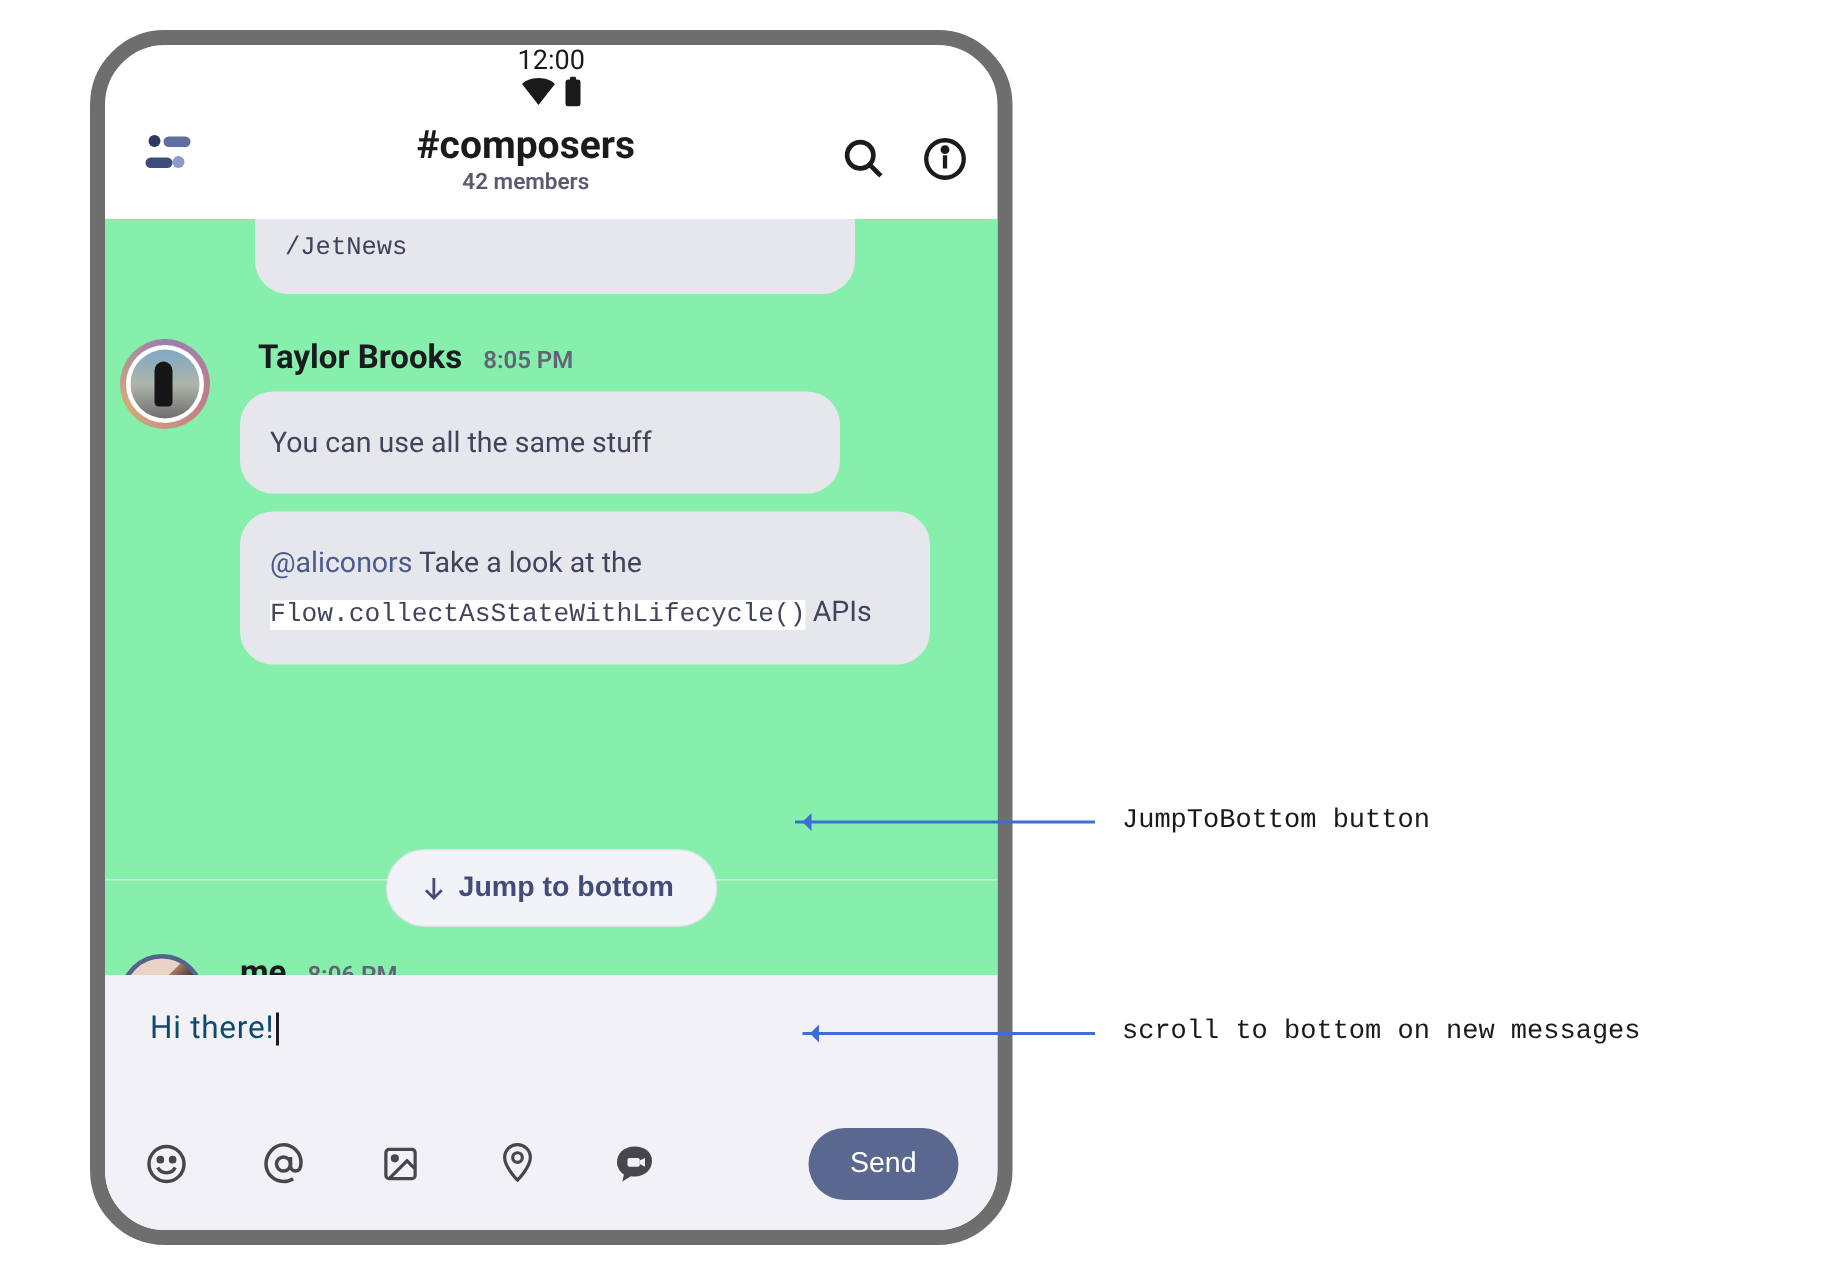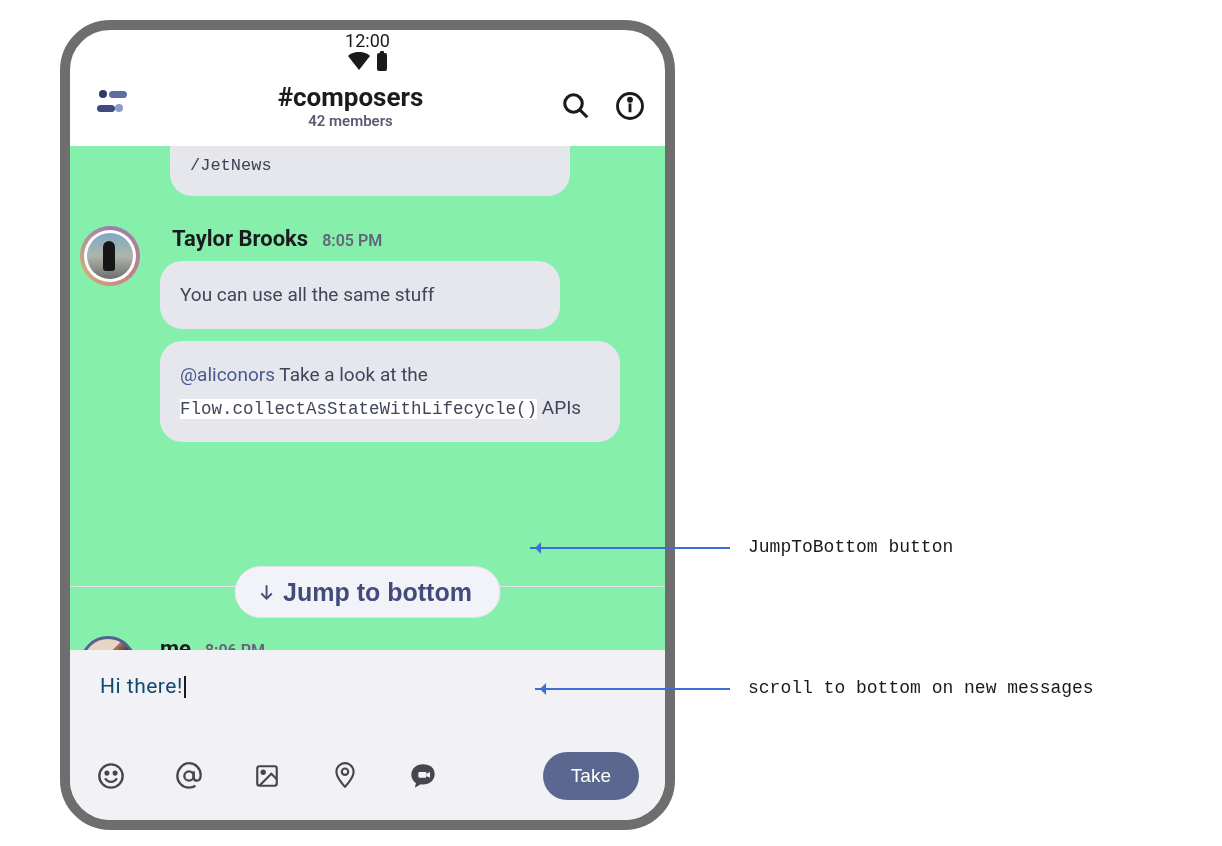--- a/index.html
+++ b/index.html
@@ -145,7 +145,7 @@
       padding:0 28px 0 22px;
       display:flex; align-items:center; gap:8px;
       color:#444a7a;
-      font-size:25px;
+      font-size:19px;
       font-weight:600;
       cursor:pointer;
     }

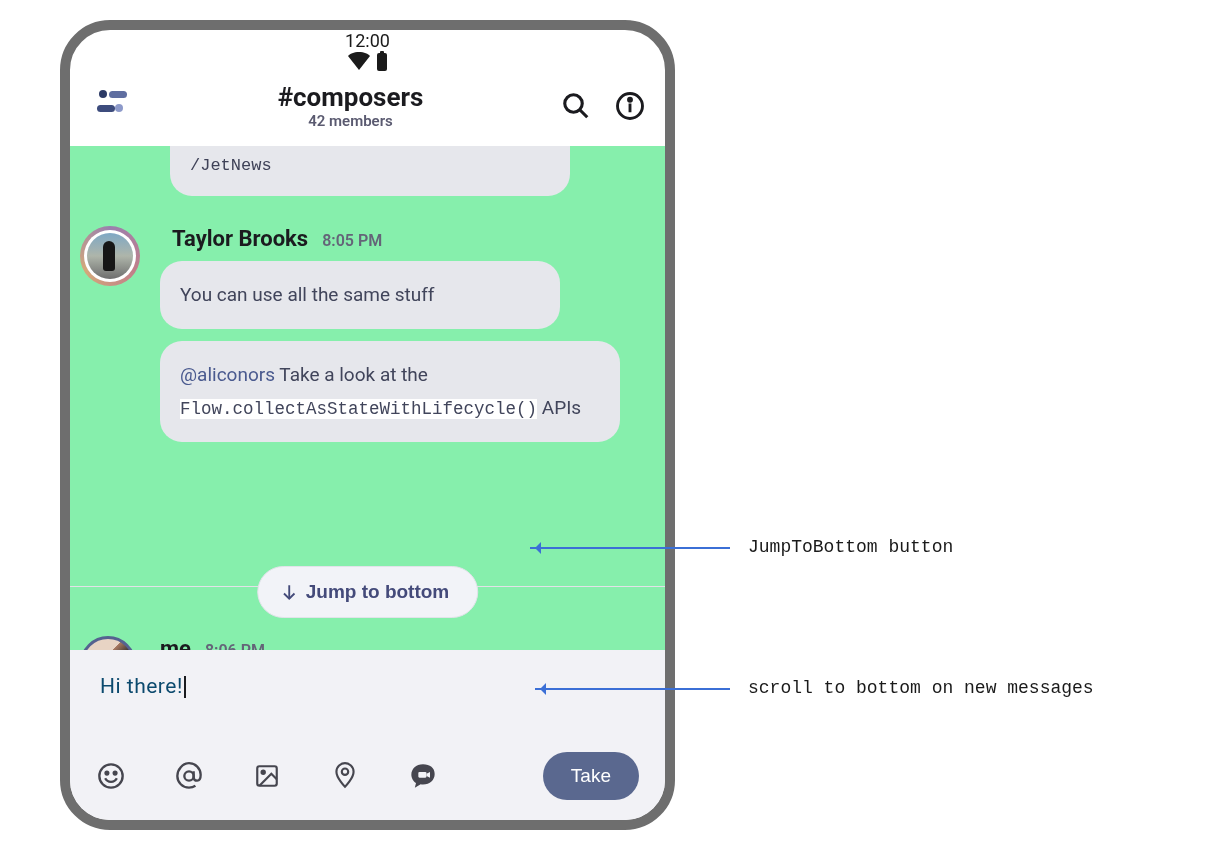--- a/index.html
+++ b/index.html
@@ -358,7 +358,7 @@
           </svg>
       </div>
       <button class="send-btn">
-        <span>Take</span>
+        <span>Send</span>
       </button>
     </div>
   </div>

